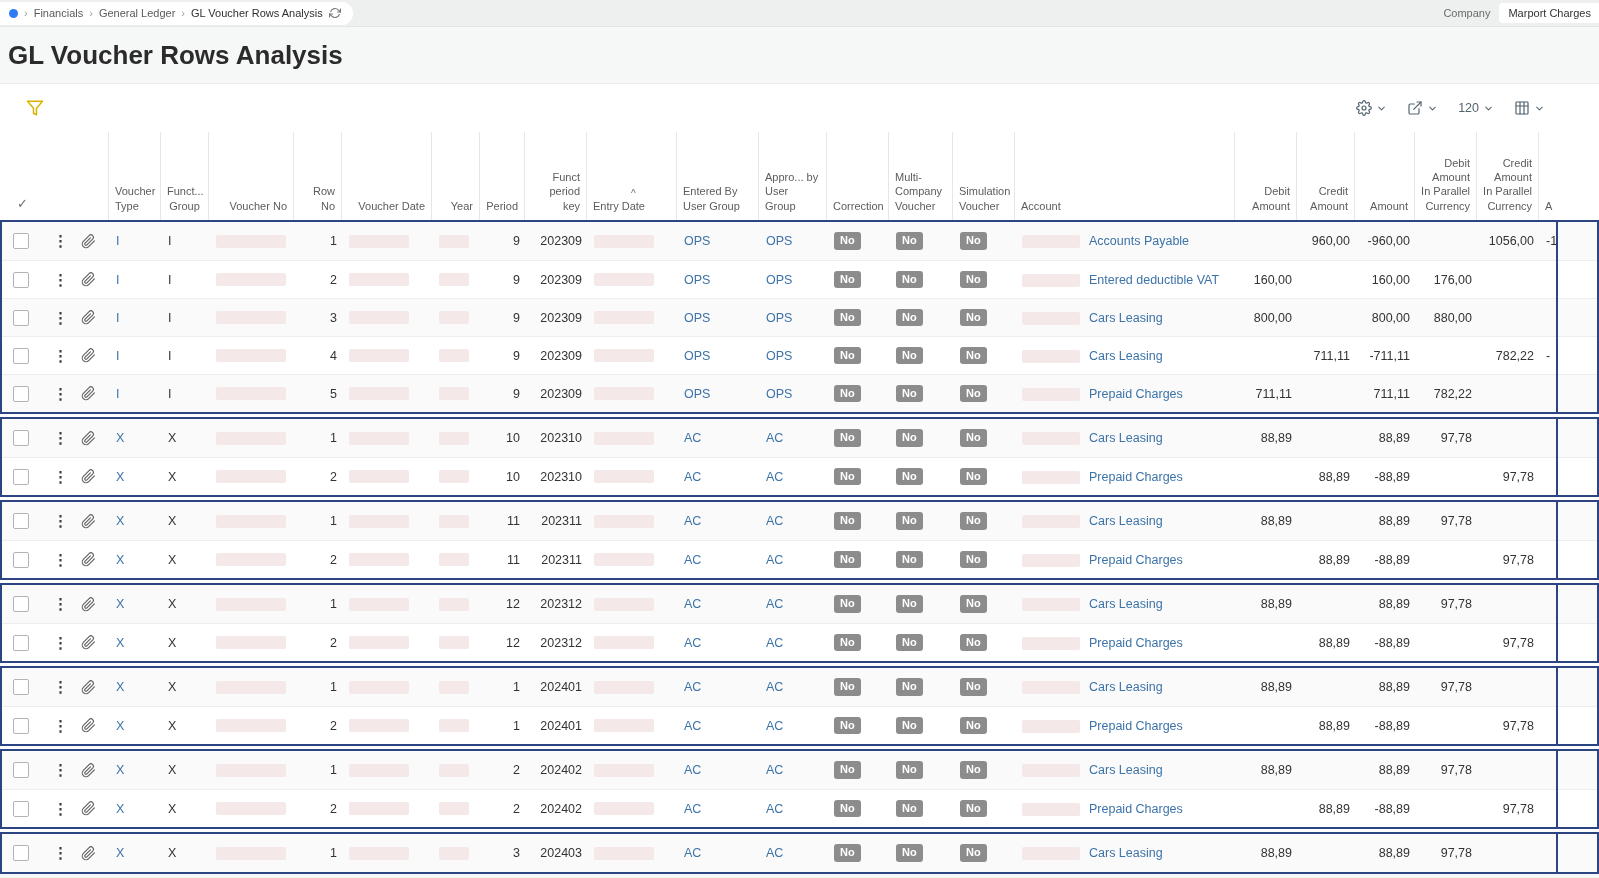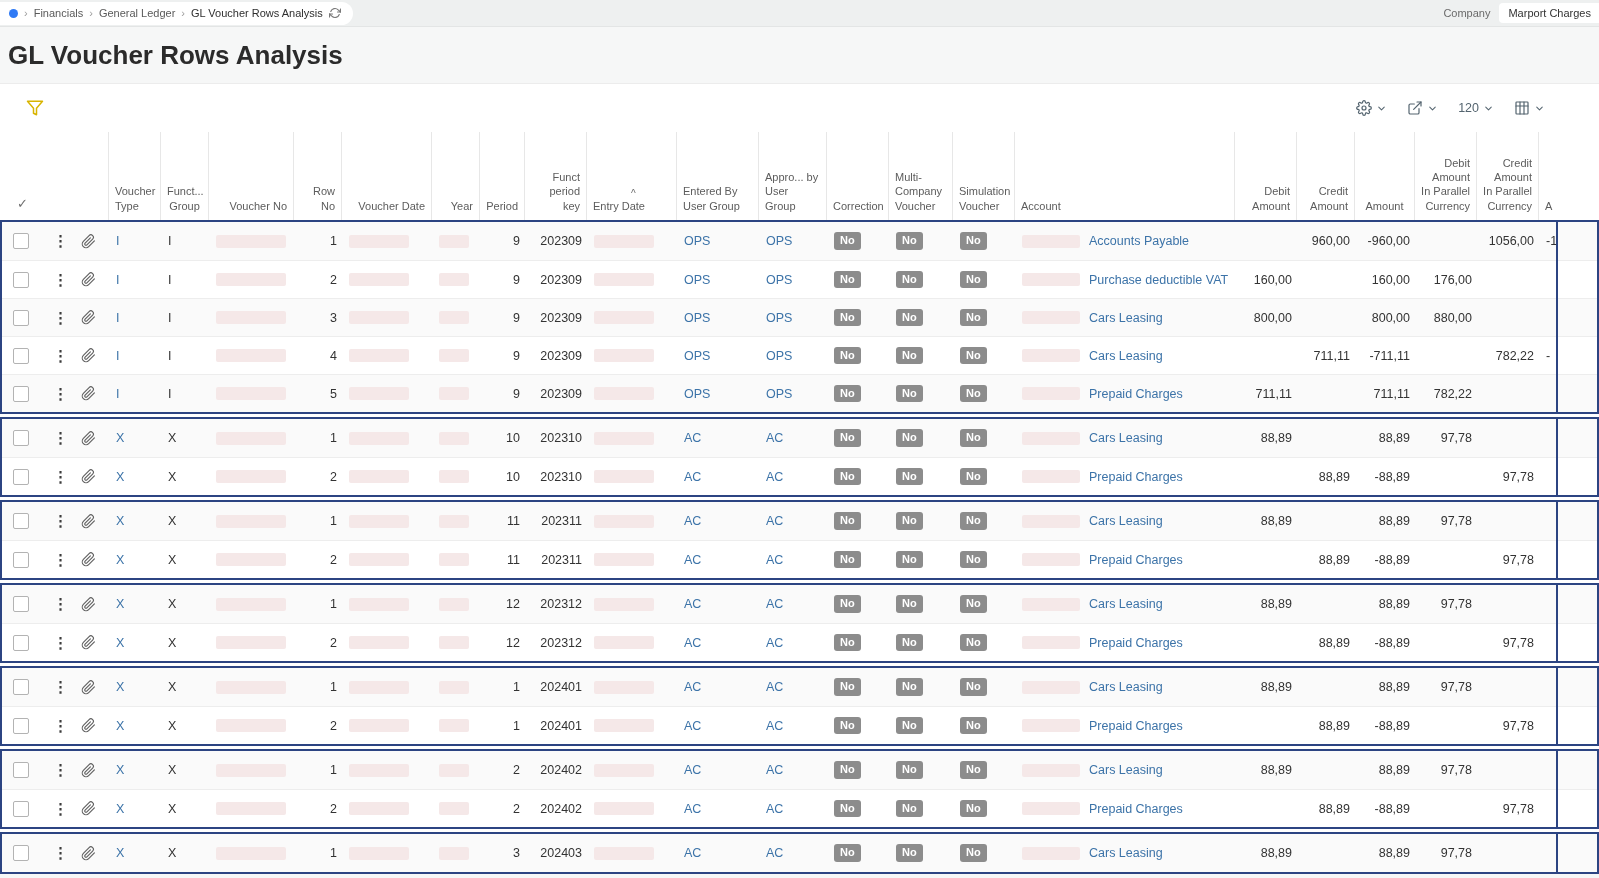--- a/index.html
+++ b/index.html
@@ -205,7 +205,7 @@
       <div class="hcell right b" style="width: 58px;">
         <span>Credit Amount</span>
       </div>
-      <div class="hcell right b" style="width: 60px; text-align: center;">
+      <div class="hcell right b" style="width: 60px;">
         <span>Amount</span>
       </div>
       <div class="hcell right b" style="width: 62px;">

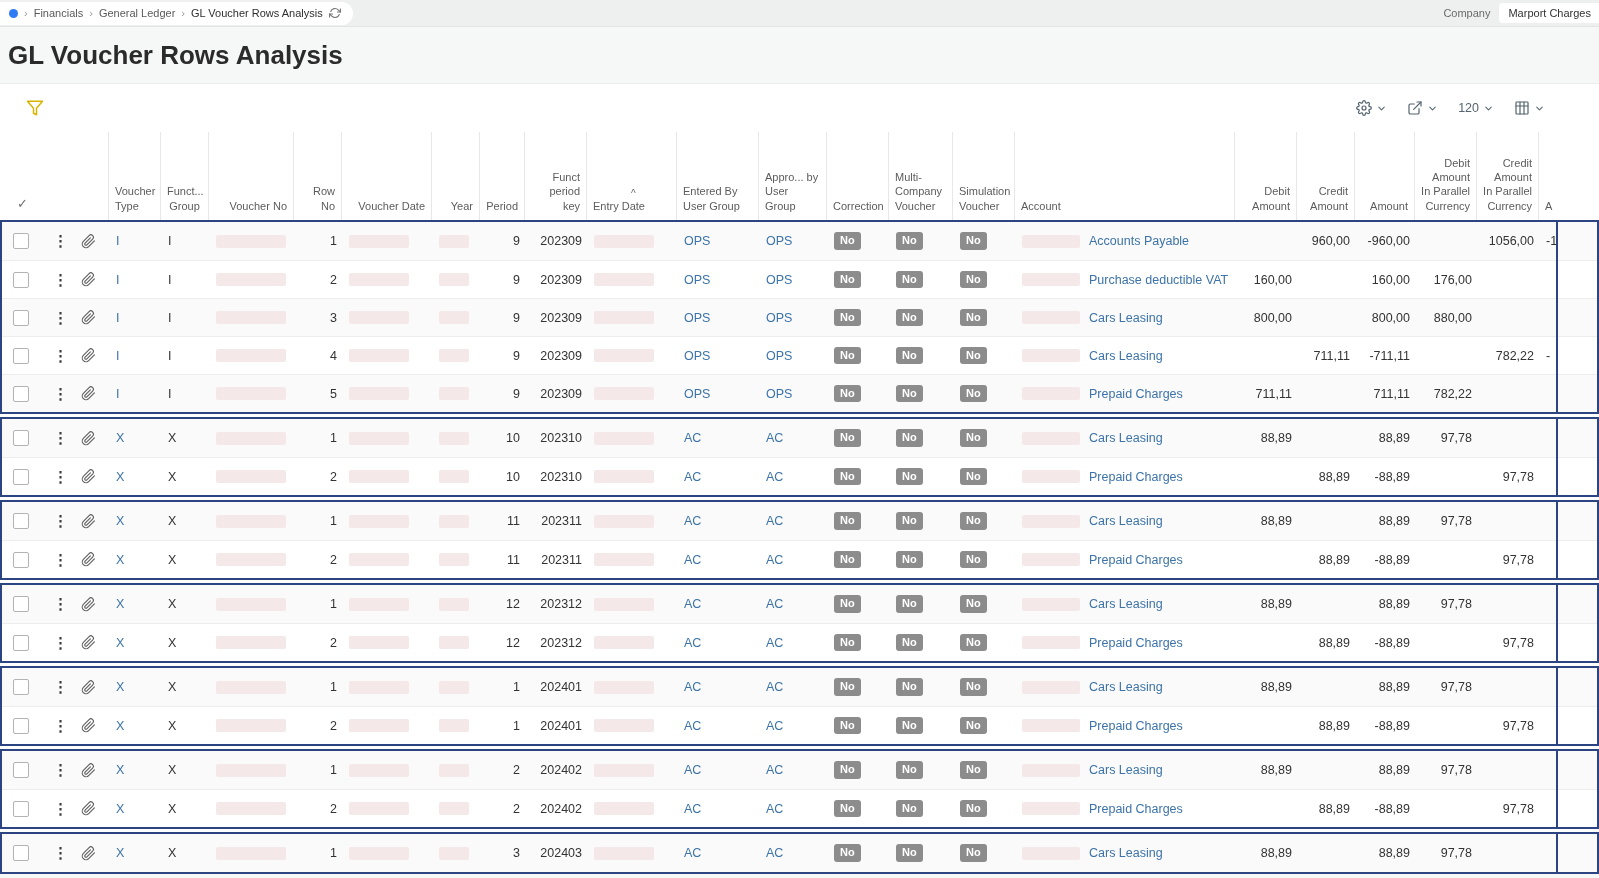--- a/index.html
+++ b/index.html
@@ -72,7 +72,7 @@
   }
   .cbx { width: 16px; height: 16px; border: 1px solid #b3b3b3; border-radius: 2px; background: #fff; display: inline-block; margin-left: 11px; cursor: pointer; }
   .kebab { font-size: 15px; color: #3c3c3c; font-weight: 700; cursor: pointer; }
-  .acct { display: flex; align-items: center; gap: 9px; overflow: hidden; }
+  .acct { display: flex; align-items: flex-end; gap: 9px; overflow: hidden; }
 </style>
 </head>
 <body>

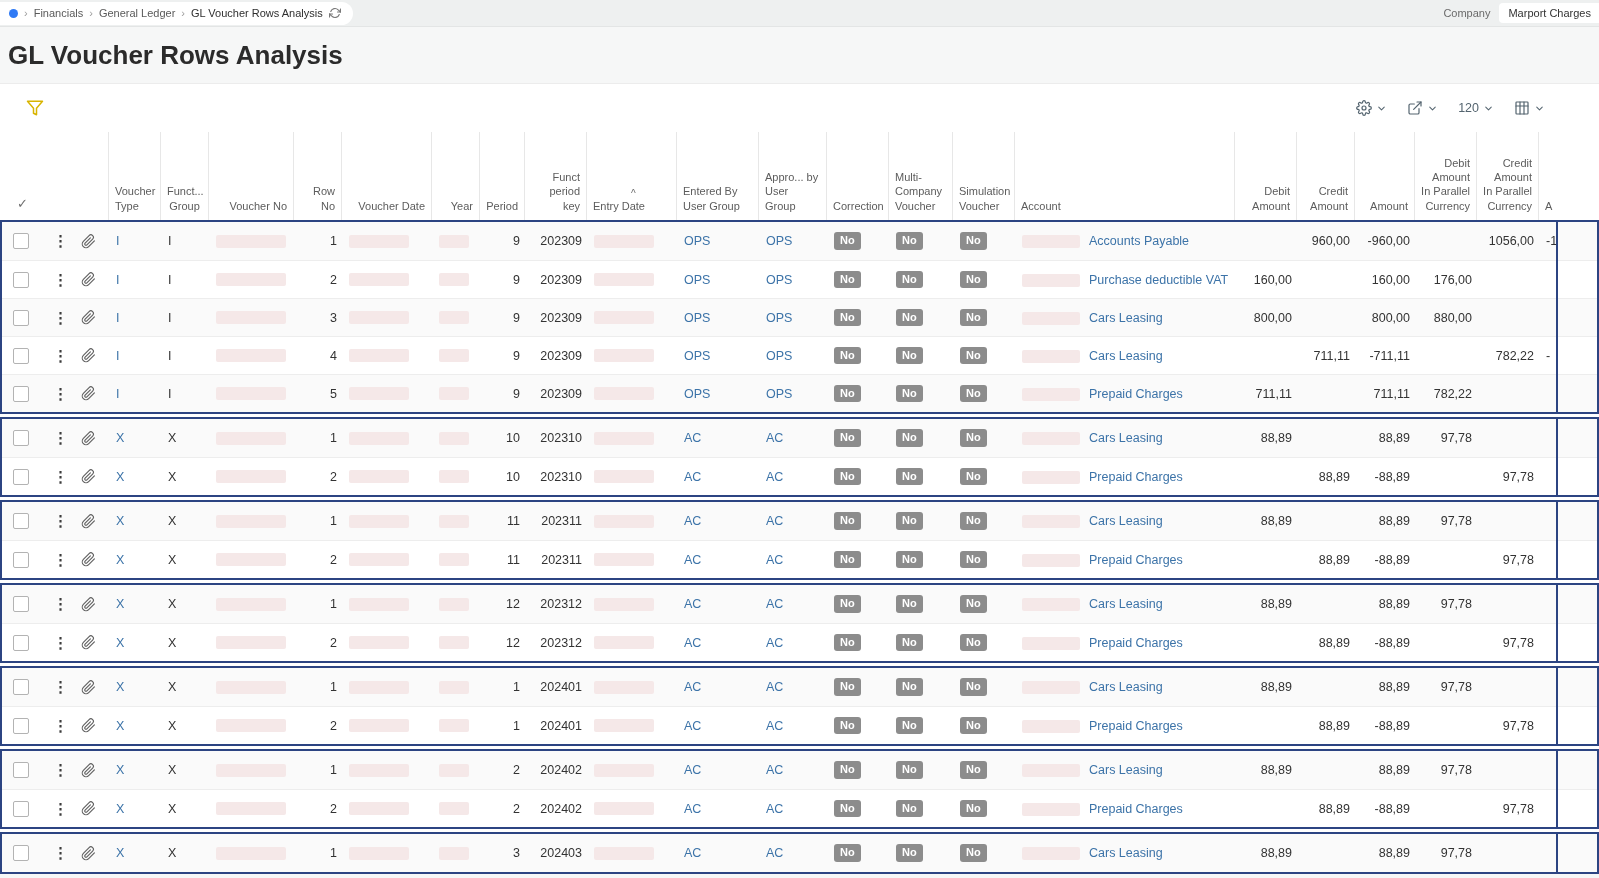--- a/index.html
+++ b/index.html
@@ -352,7 +352,7 @@
           <div class="cell" style="width: 220px;">
             <span class="acct">
               <span class="redact" style="width:58px"></span>
-              <span class="link">Purchase deductible VAT</span>
+              <span class="link">Entered deductible VAT</span>
             </span>
           </div>
           <div class="cell right" style="width: 62px;">

